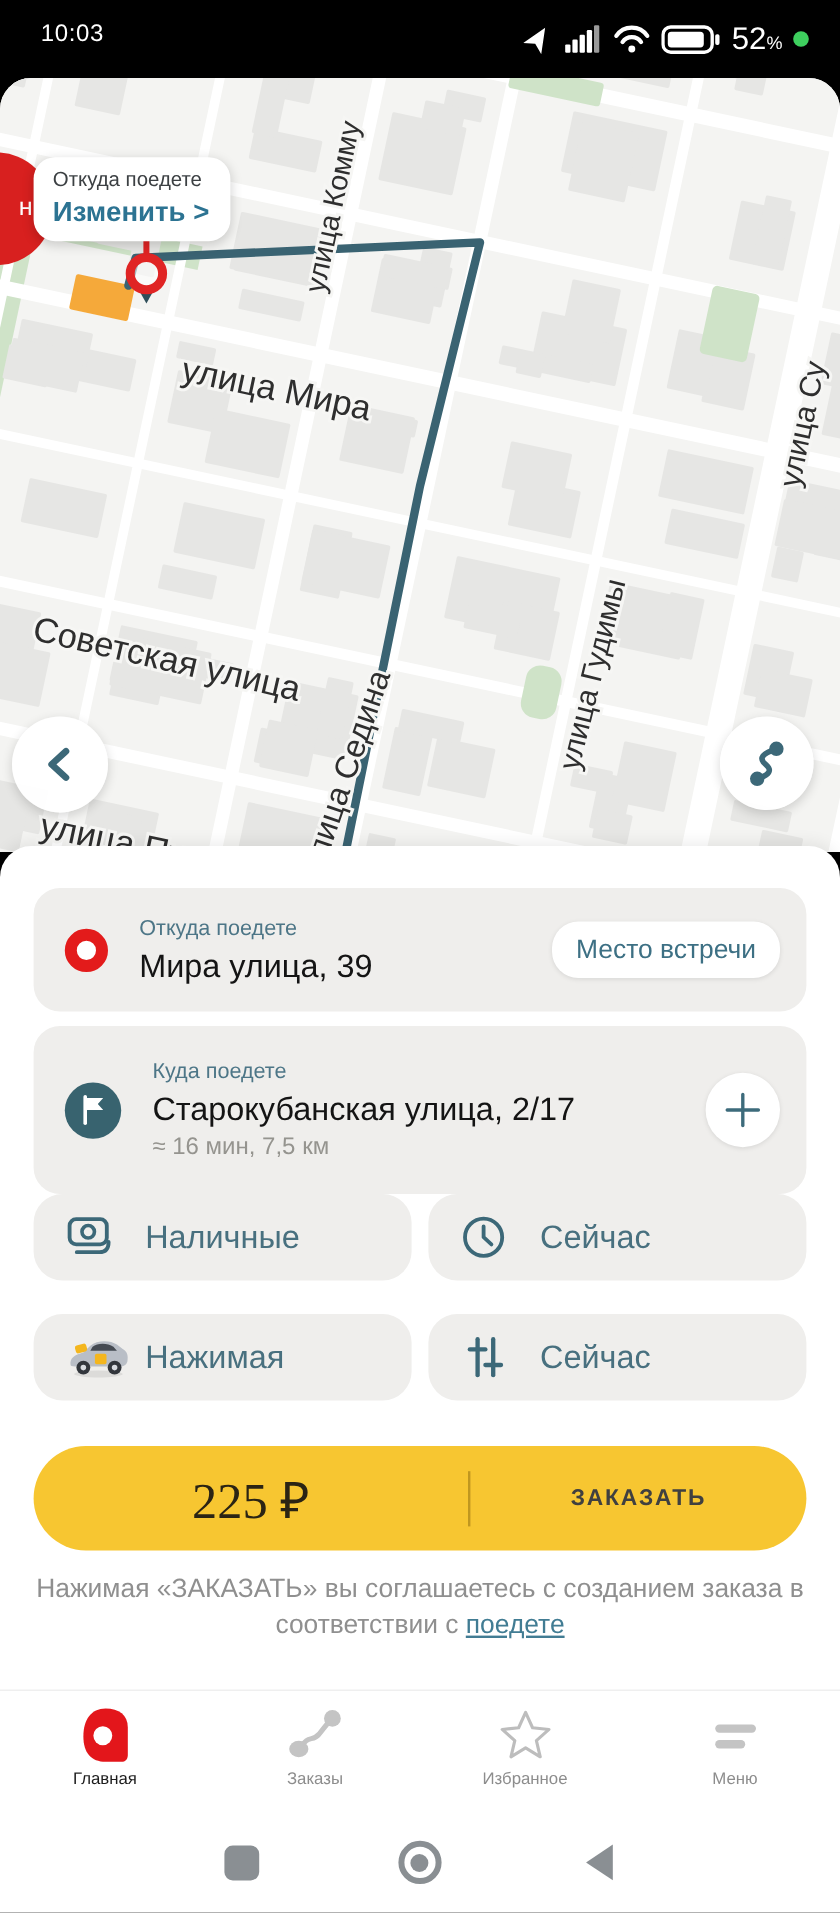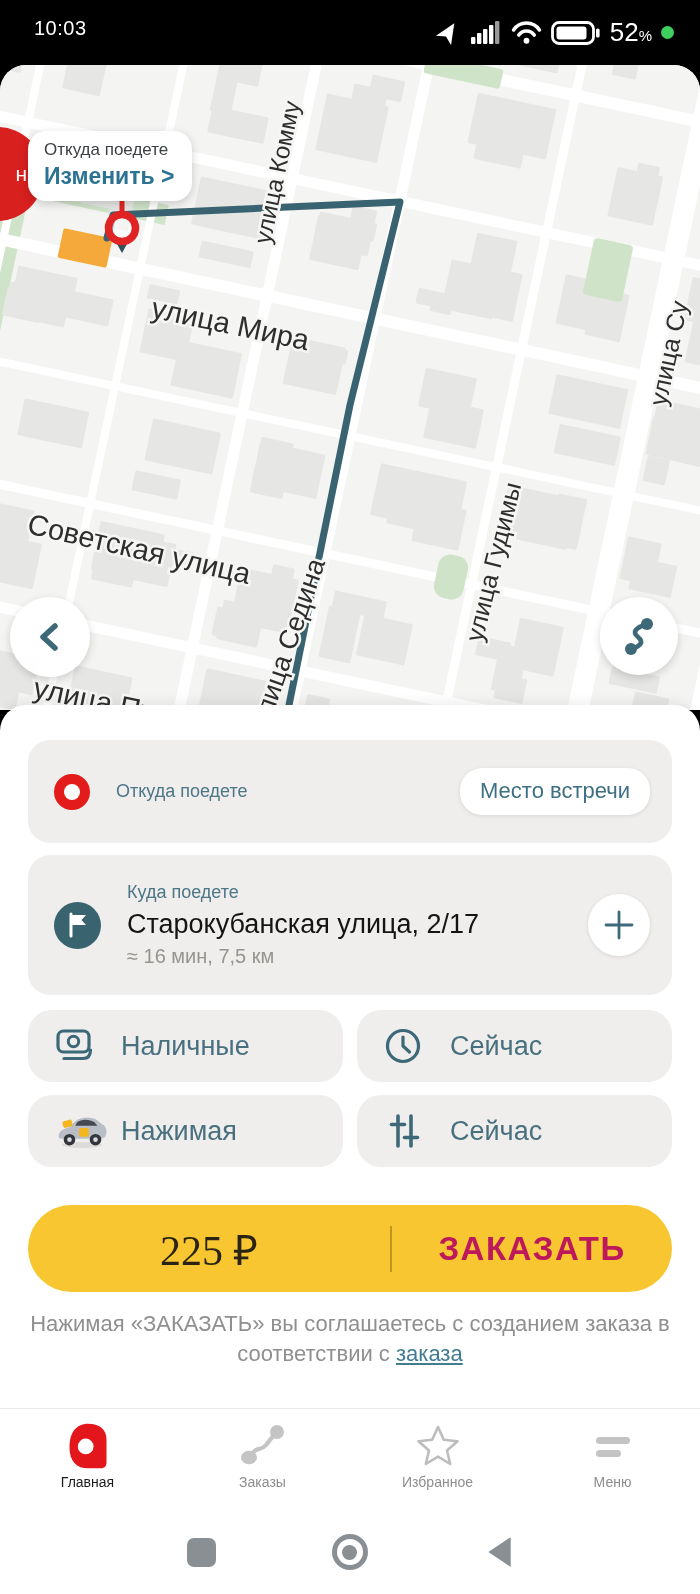--- a/index.html
+++ b/index.html
@@ -378,6 +378,7 @@
       <div class="ring-icon"></div>
       <div class="card-texts">
         <div class="card-label">Откуда поедете</div>
+        <div class="card-address">Мира улица, 39</div>
       </div>
       <div class="meeting-btn">Место встречи</div>
     </div>

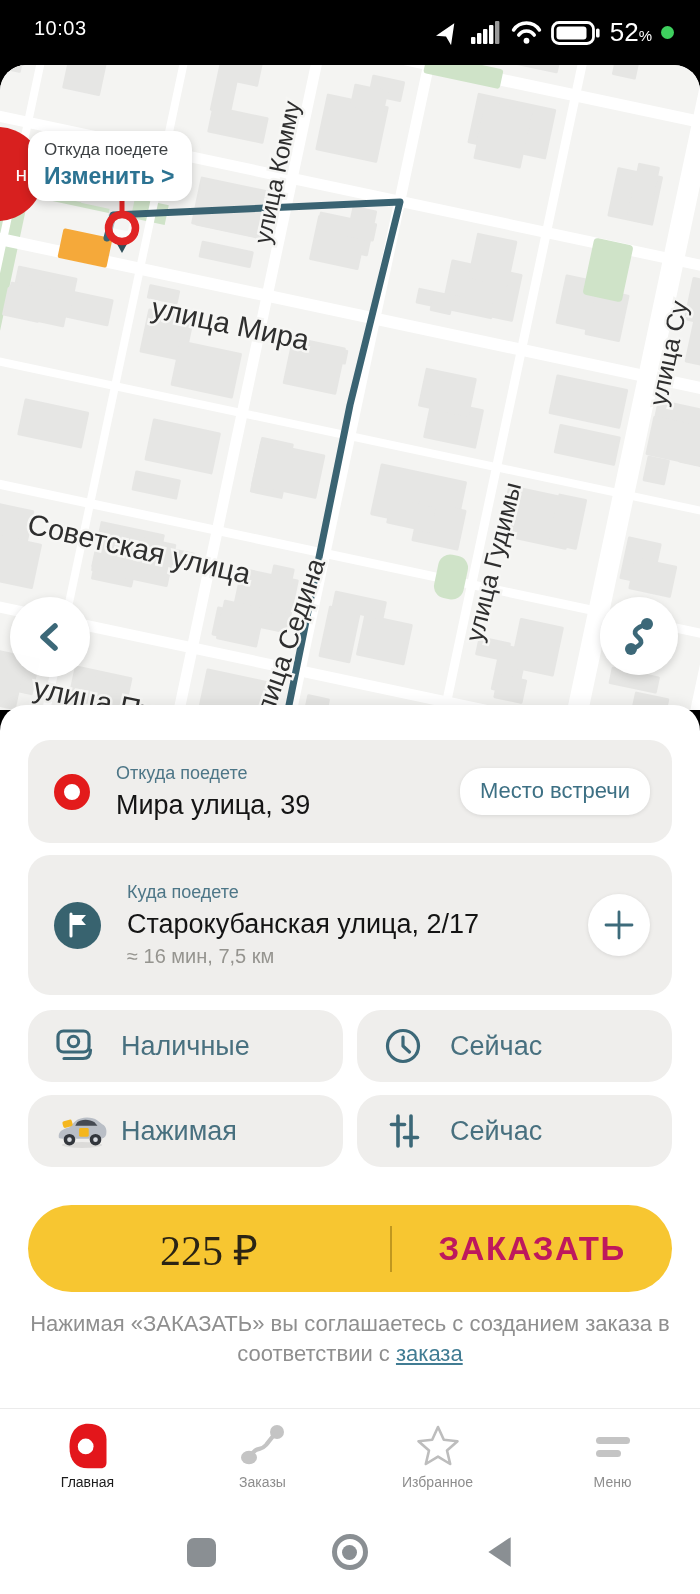--- a/index.html
+++ b/index.html
@@ -55,7 +55,7 @@
     box-shadow:0 1px 4px rgba(0,0,0,.10); display:flex; align-items:center; justify-content:center; }
 
   .opt-row{ position:absolute; left:28px; width:644px; height:72px; display:flex; gap:14px; }
-  .opt-row.r1{ top:305px; } .opt-row.r2{ top:390px; }
+  .opt-row.r1{ top:290px; } .opt-row.r2{ top:390px; }
   .pill{ flex:1; background:#efeeec; border-radius:24px; display:flex; align-items:center; padding-left:27px; }
   .pill .icon-box{ width:54px; display:flex; align-items:center; justify-content:flex-start; }
   .pill .pill-label{ font-size:27px; color:#48707f; margin-left:12px; }

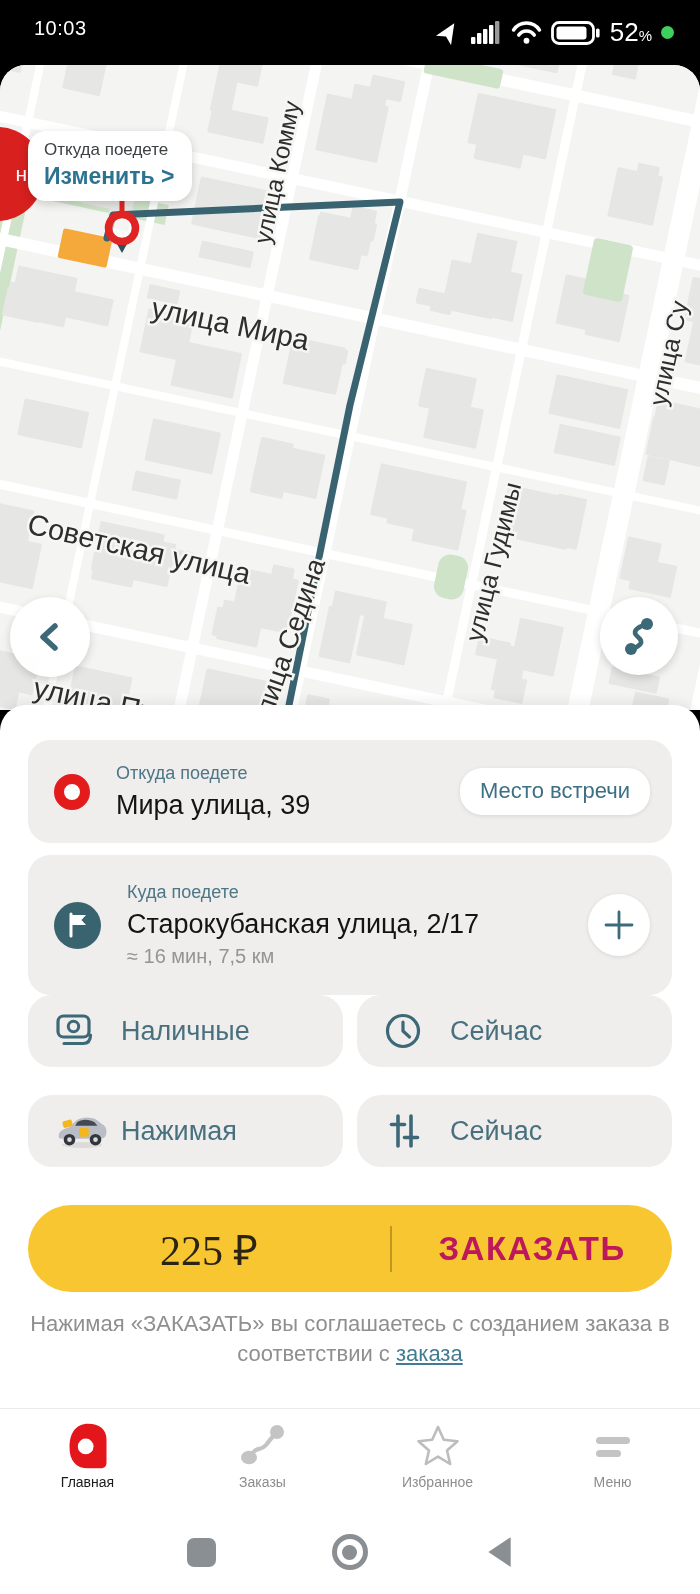--- a/index.html
+++ b/index.html
@@ -64,7 +64,7 @@
     border-radius:44px; display:flex; align-items:center; }
   .order-price{ width:362px; text-align:center; font-size:42px; color:#2b2414;font-family:Liberation Serif, serif; }
   .order-sep{ width:2px; height:46px; background:rgba(90,64,0,.35); }
-  .order-label{ flex:1; text-align:center; font-size:33px; font-weight:700; letter-spacing:1.5px; color:#be185d; }
+  .order-label{ flex:1; text-align:center; font-size:19px; font-weight:700; letter-spacing:1.5px; color:#404040; }
 
   .disclaimer{ position:absolute; left:30px; top:604px; width:640px; text-align:center;
     font-size:22px; line-height:1.35; color:#8f8f8f; }

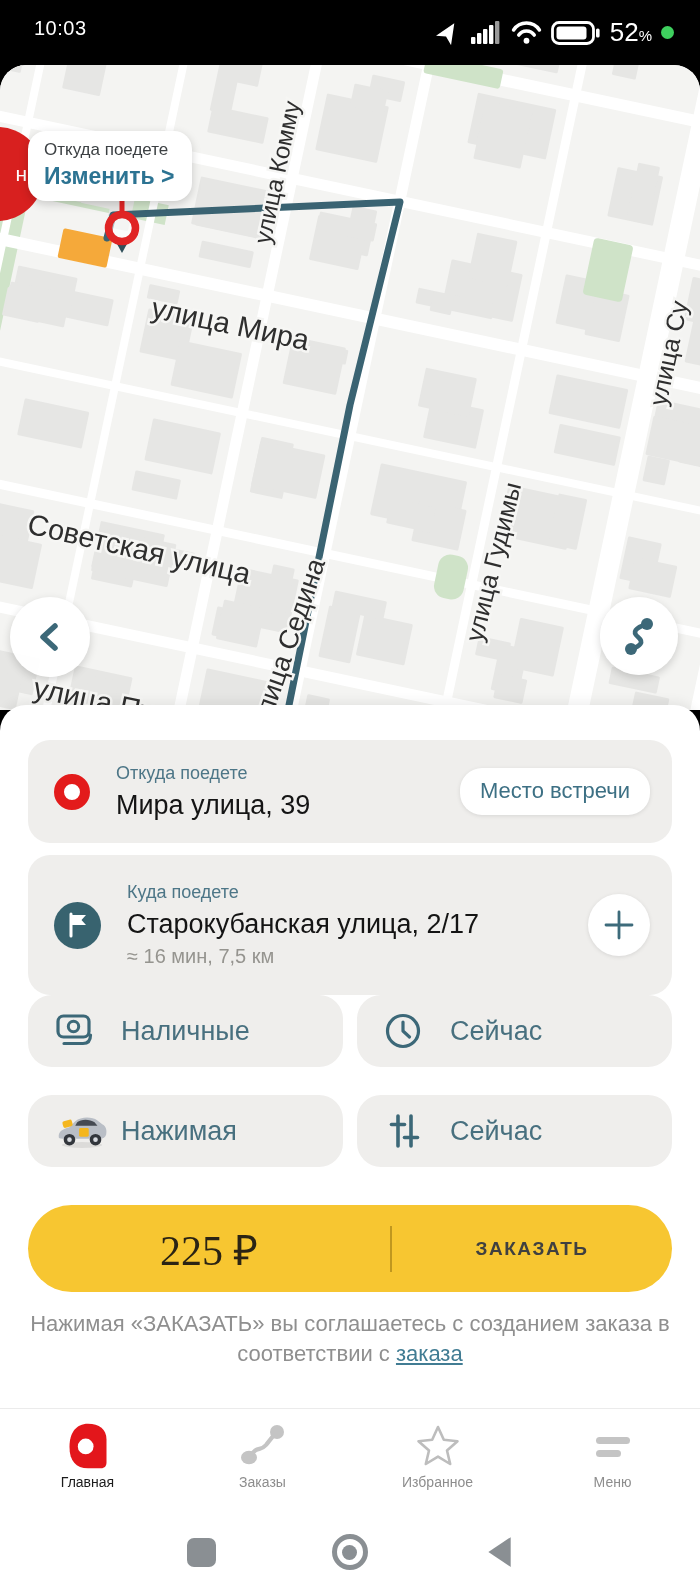--- a/index.html
+++ b/index.html
@@ -466,7 +466,7 @@
     <div class="disclaimer">
       <span>Нажимая «ЗАКАЗАТЬ» вы соглашаетесь с созданием заказа в</span><br>
       <span>соответствии с</span>
-      <span class="offer-link">заказа</span>
+      <span class="offer-link">поедете</span>
     </div>
   </div>
 

